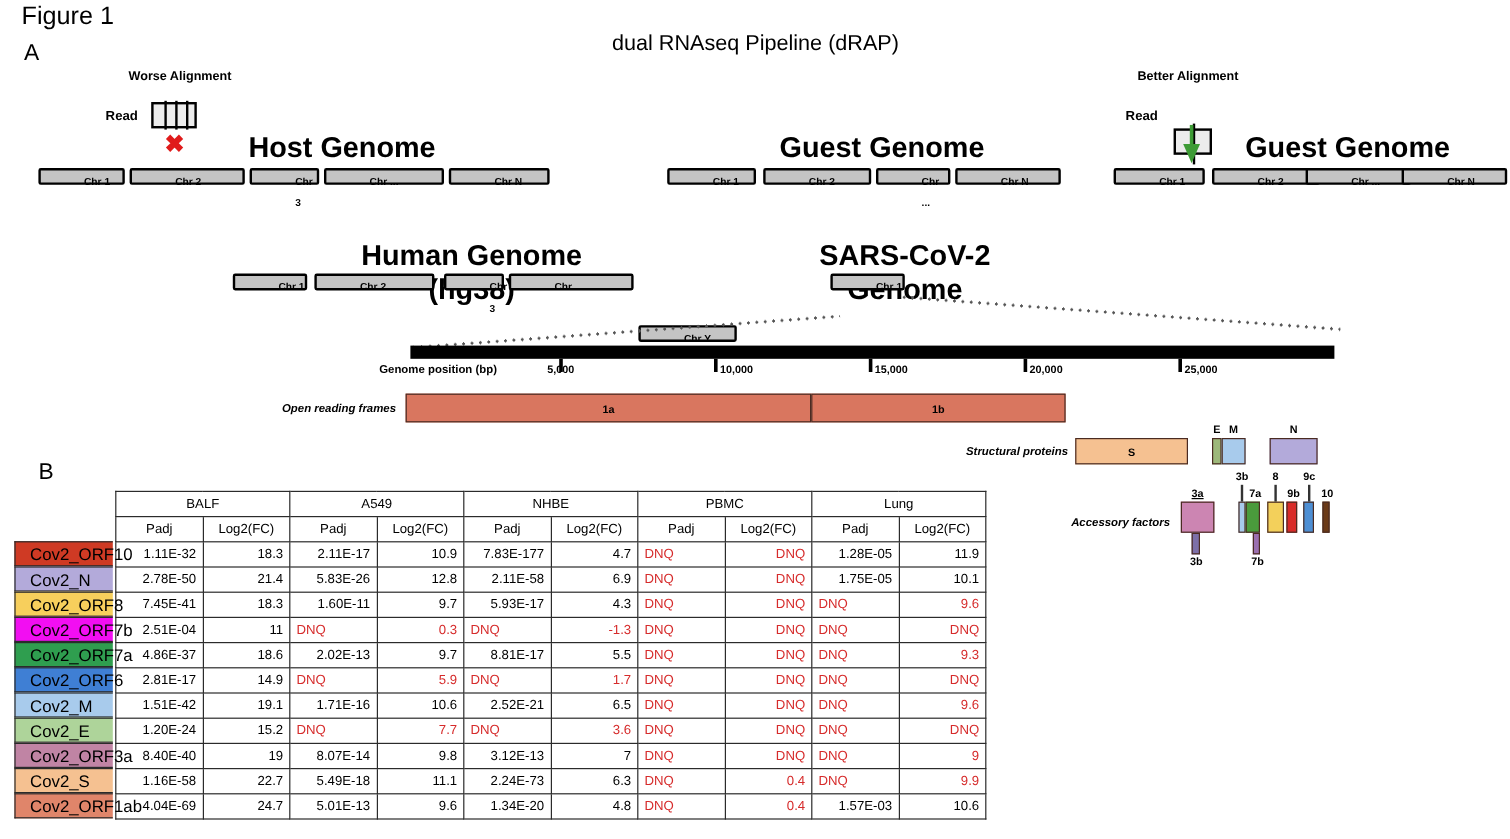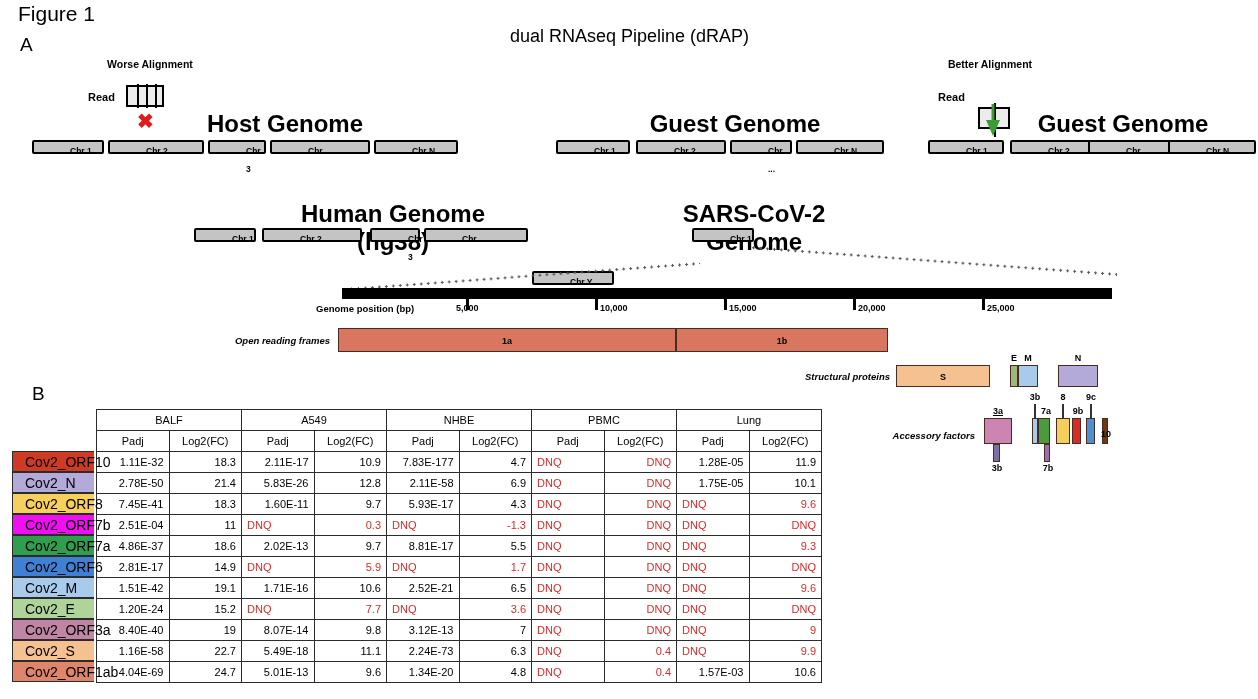--- a/index.html
+++ b/index.html
@@ -188,7 +188,7 @@
 <div class="abs blk-lab" style="left:1080px;top:392px;width:22px;">9c</div>
 
 <div class="abs blk" style="left:1102px;top:418px;width:6px;height:26px;background:#6b3a17;"></div>
-<div class="abs blk-lab" style="left:1096px;top:406px;width:20px;margin-top:23px;">10</div>
+<div class="abs blk-lab" style="left:1096px;top:406px;width:20px;">10</div>
 
 <div class="abs panel-letter" style="left:32px;top:383px;">B</div>
 

